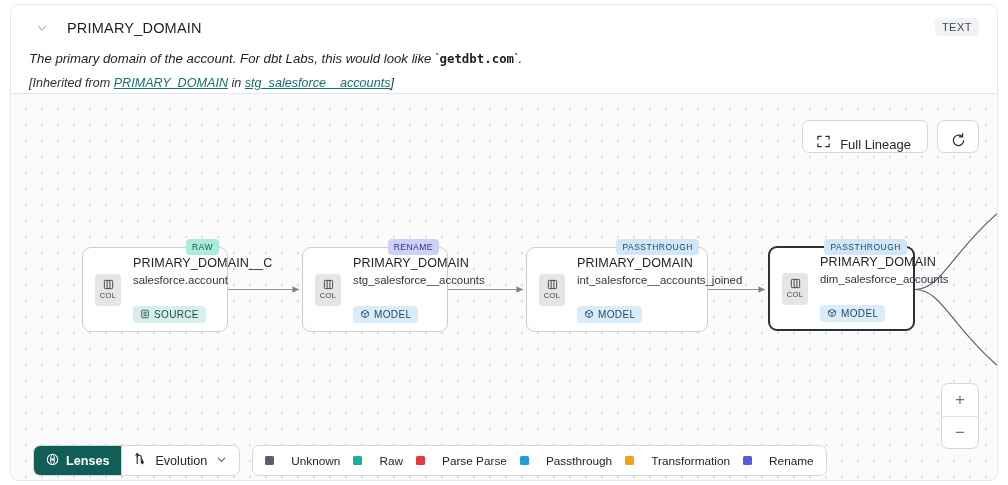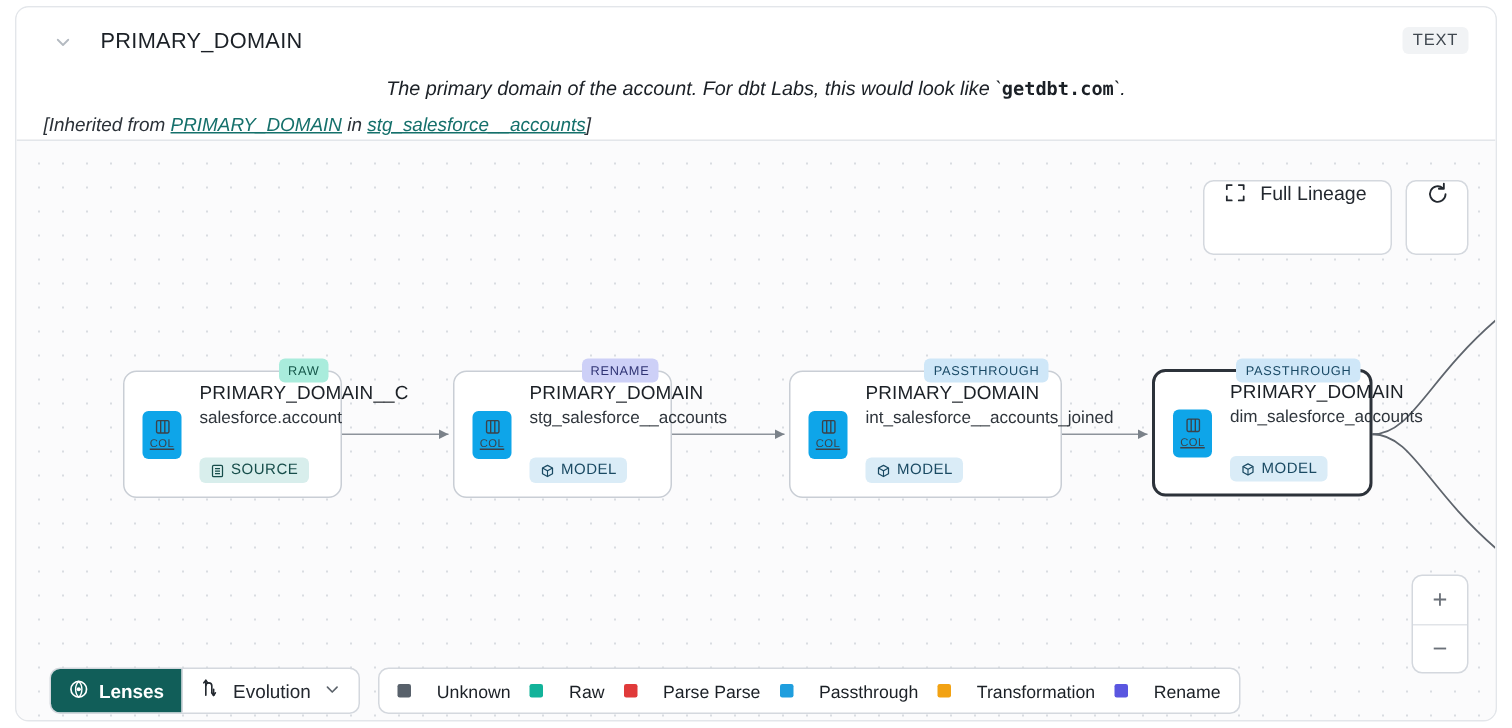--- a/index.html
+++ b/index.html
@@ -57,7 +57,6 @@
     font-style: italic;
     color: #1b2026;
     line-height: 1.35;
-    text-align: center;
   }
   .desc .code {
     font-family: "DejaVu Sans Mono", monospace;

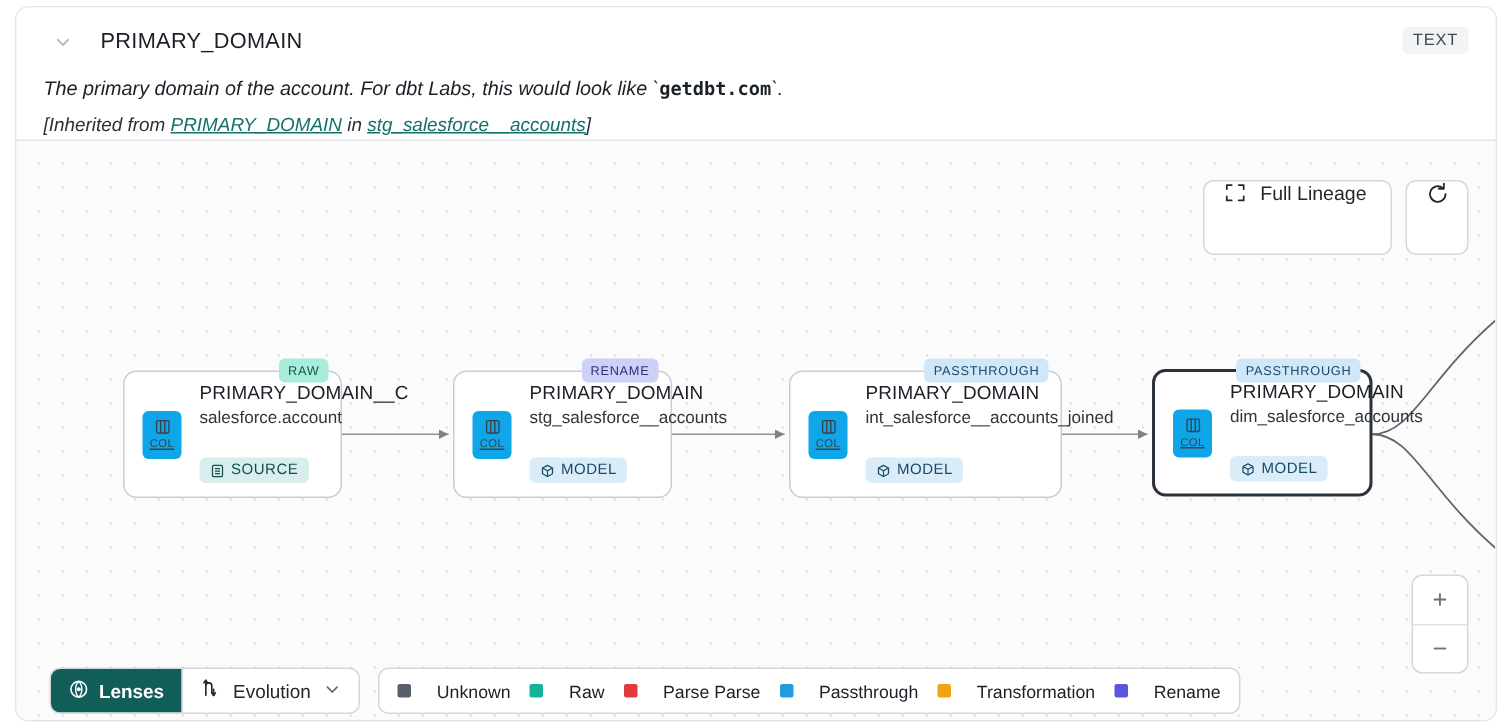--- a/index.html
+++ b/index.html
@@ -163,8 +163,8 @@
     background: #ffffff;
     border: 1px solid #d4d8de;
     border-radius: 7px;
-    height: 50px;
-    display: flex; align-items: flex-start; justify-content: center;
+    height: 33px;
+    display: flex; align-items: flex-end; justify-content: center;
     gap: 9px;
     font-size: 13px;
     color: #23282f;

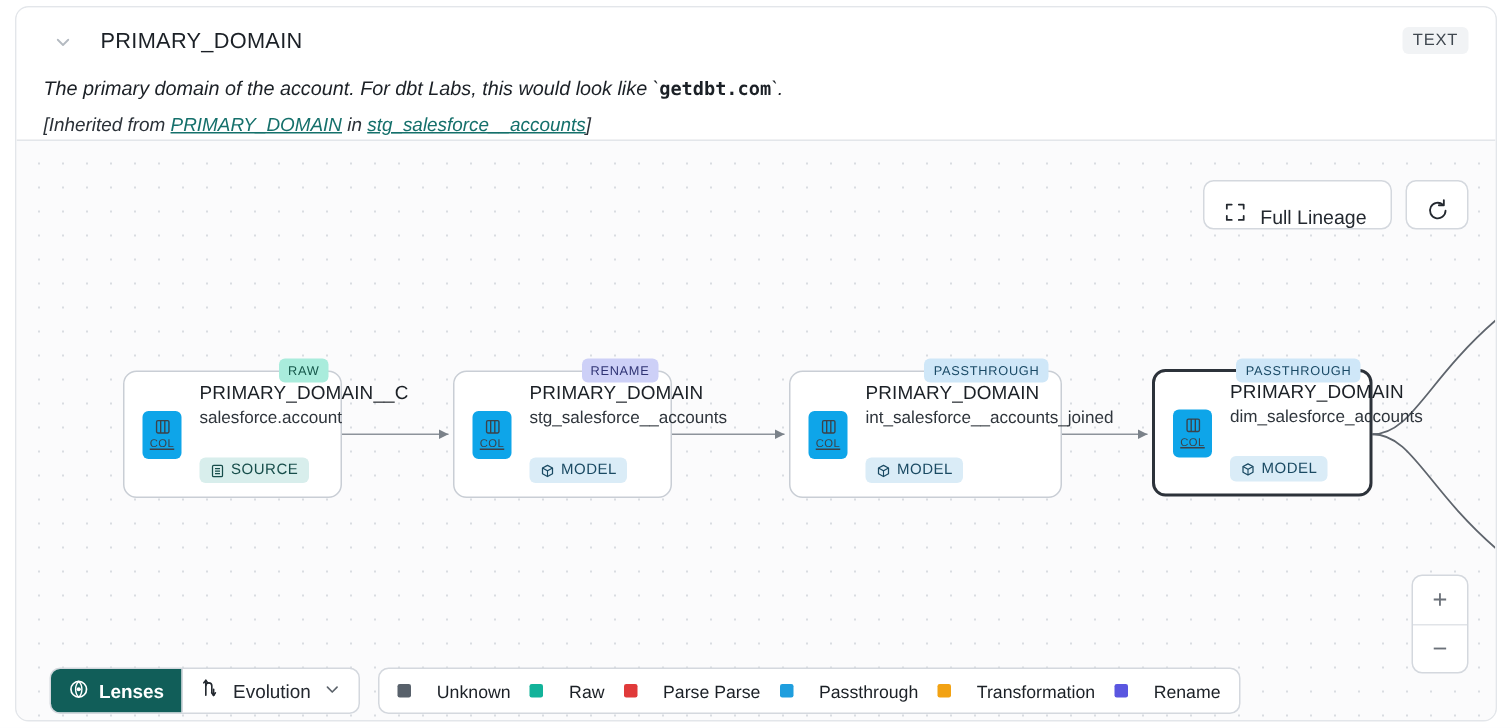--- a/index.html
+++ b/index.html
@@ -106,13 +106,12 @@
   .col-chip {
     width: 26px; height: 32px;
     margin-left: 12px;
-    background: #0ea5e9;
+    background: #e5e5e5;
     border-radius: 4px;
     display: flex; flex-direction: column;
     align-items: center; justify-content: center;
     color: #3b424a;
     flex: 0 0 auto;
-    text-decoration: underline;
   }
   .col-chip .lbl { font-size: 7.5px; letter-spacing: .3px; margin-top: 1px; }
   .node-body { margin-left: 12px; padding-right: 10px; }

